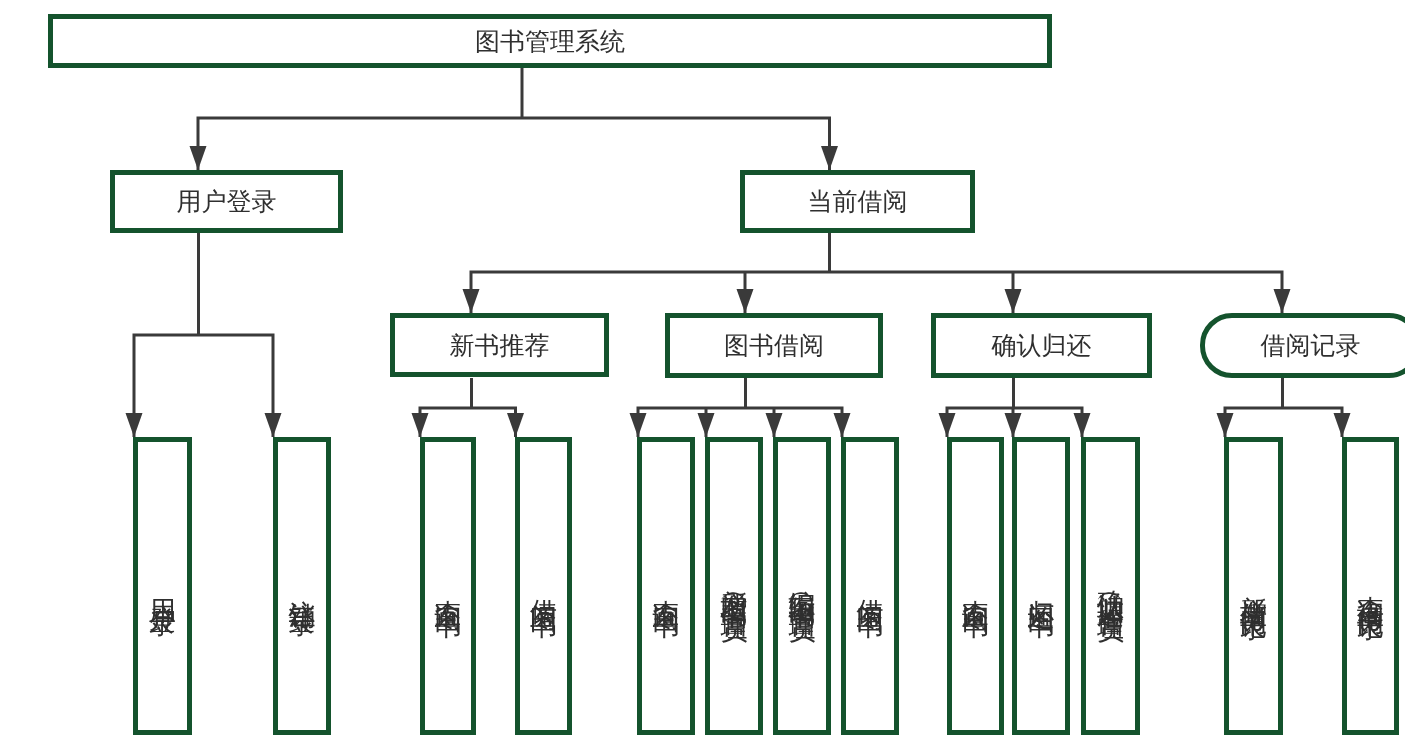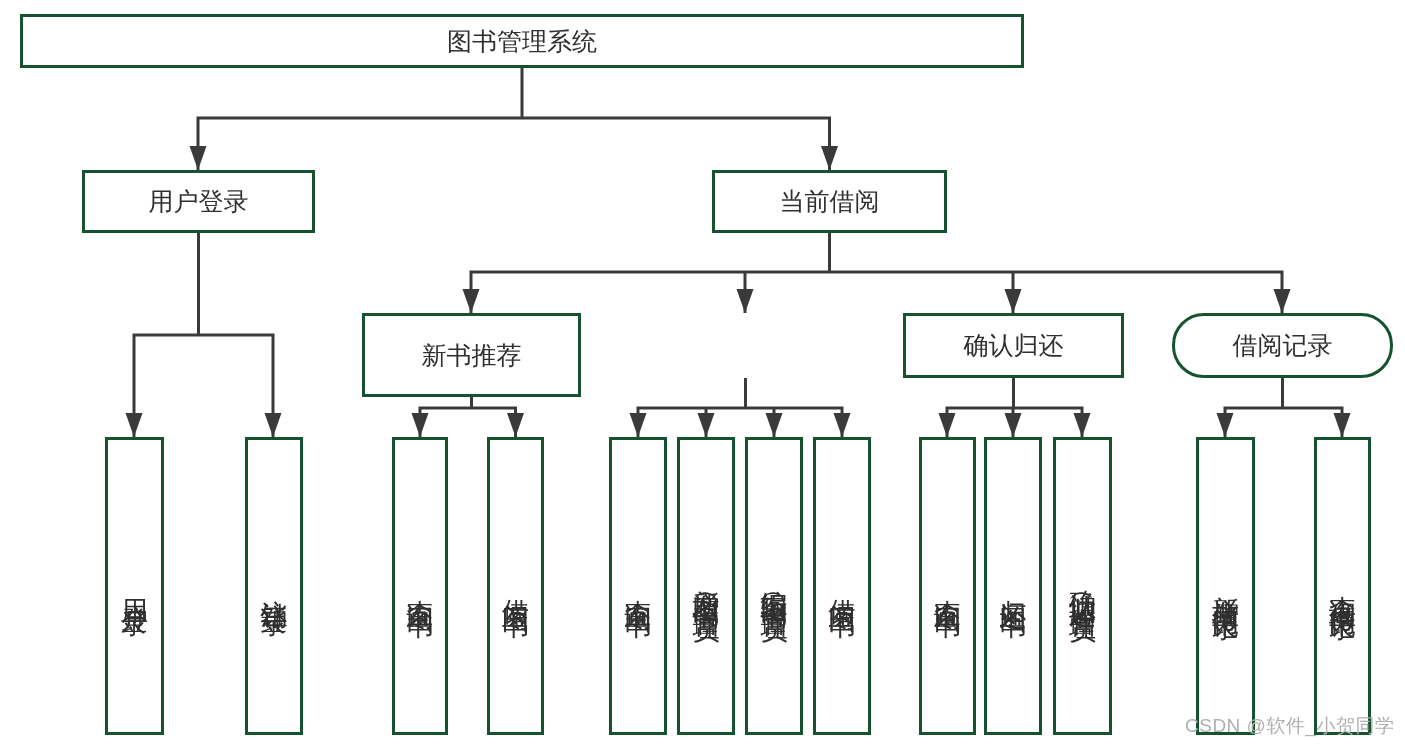--- a/index.html
+++ b/index.html
@@ -14,7 +14,7 @@
   .box{
     position:absolute;
     box-sizing:border-box;
-    border:3px solid #14532d;
+    border:5px solid #14532d;
     background:#ffffff;
     display:flex;
     align-items:center;
@@ -23,6 +23,7 @@
     color:#2f2f2f;
     text-align:center;
     white-space:nowrap;
+    margin-left:28px;
   }
   .vbox{
     writing-mode:vertical-rl;

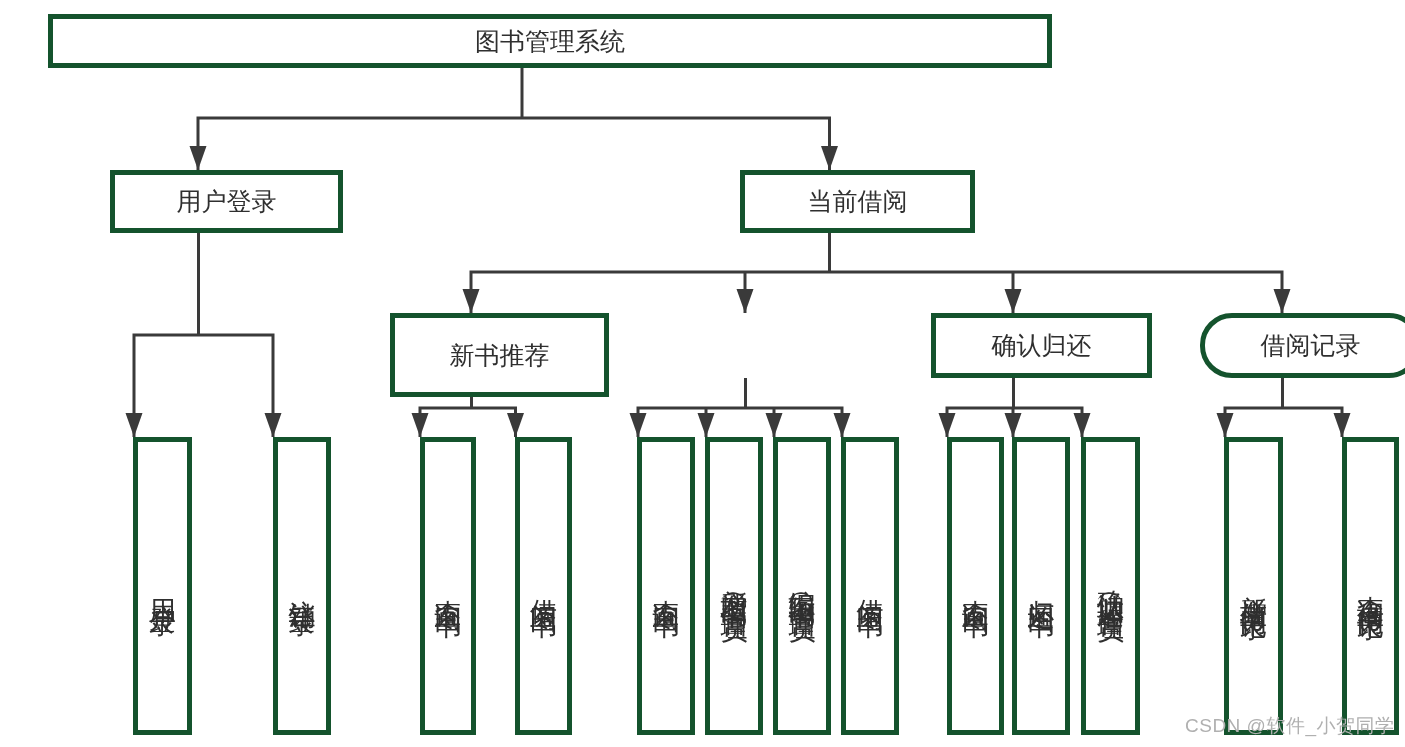--- a/index.html
+++ b/index.html
@@ -104,7 +104,7 @@
   <div class="box" style="left:82px;top:170px;width:233px;height:63px;">用户登录</div>
   <div class="box" style="left:712px;top:170px;width:235px;height:63px;">当前借阅</div>
 
-  <div class="box" style="left:362px;top:313px;width:219px;height:84px;">新书推荐</div>
+  <div class="box" style="left:362px;top:313px;width:219px;height:64px;">新书推荐</div>
   <div class="box" style="left:903px;top:313px;width:221px;height:65px;">确认归还</div>
   <div class="box" style="left:1172px;top:313px;width:221px;height:65px;border-radius:32px;">借阅记录</div>
 

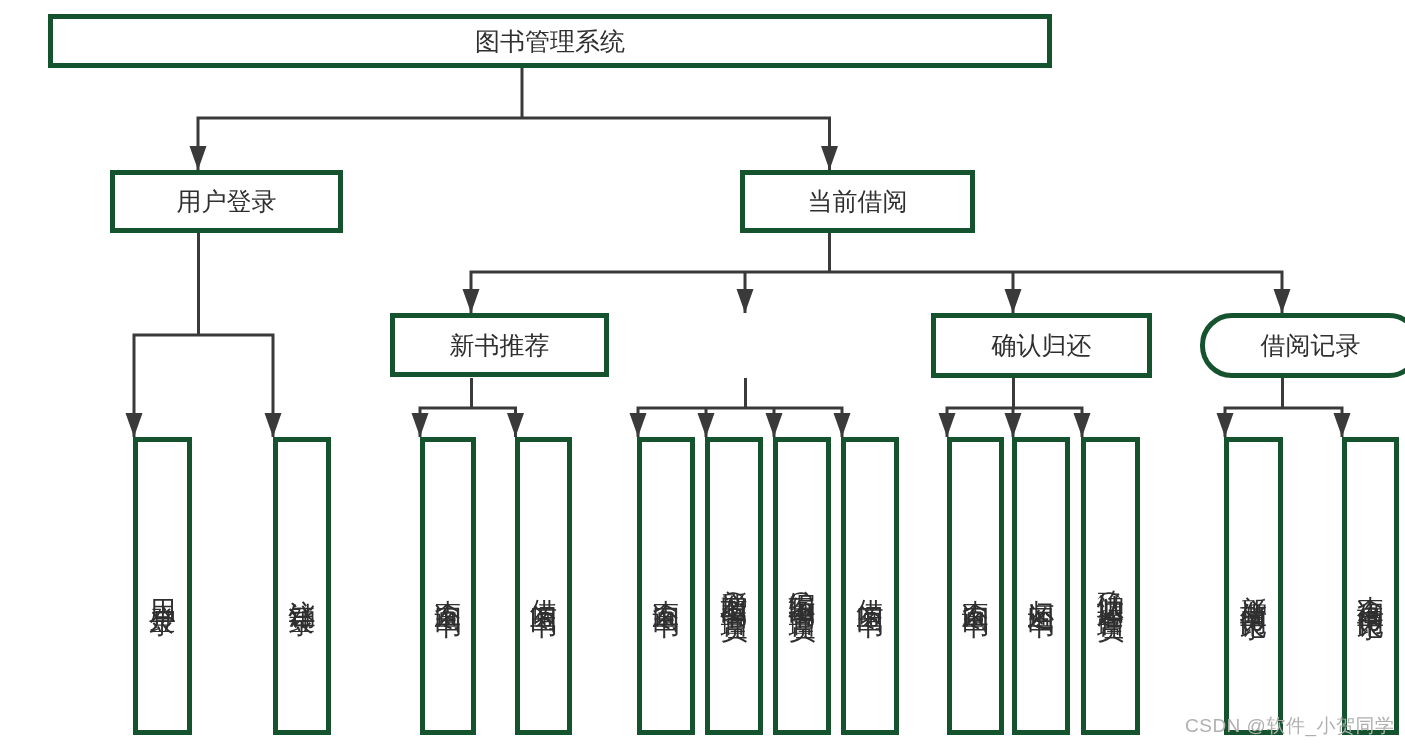--- a/index.html
+++ b/index.html
@@ -105,6 +105,7 @@
   <div class="box" style="left:712px;top:170px;width:235px;height:63px;">当前借阅</div>
 
   <div class="box" style="left:362px;top:313px;width:219px;height:64px;">新书推荐</div>
+  <div class="box" style="left:637px;top:313px;width:218px;height:65px;">图书借阅</div>
   <div class="box" style="left:903px;top:313px;width:221px;height:65px;">确认归还</div>
   <div class="box" style="left:1172px;top:313px;width:221px;height:65px;border-radius:32px;">借阅记录</div>
 

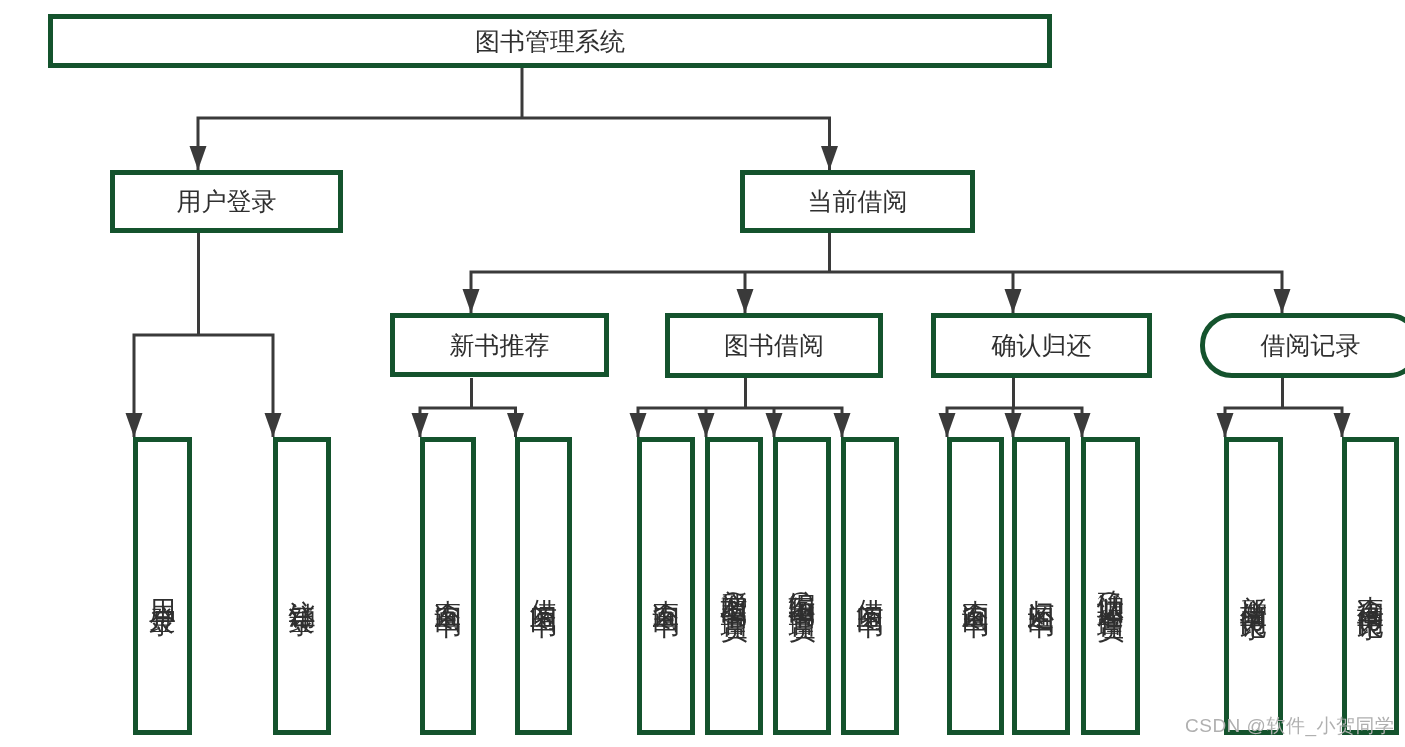--- a/index.html
+++ b/index.html
@@ -127,7 +127,6 @@
   <div class="box vbox" style="left:1196px;top:437px;width:59px;height:298px;">新增借阅记录</div>
   <div class="box vbox" style="left:1314px;top:437px;width:57px;height:298px;">查询借阅记录</div>
 
-  <div class="watermark">CSDN @软件_小贺同学</div>
 
 </div>
 

